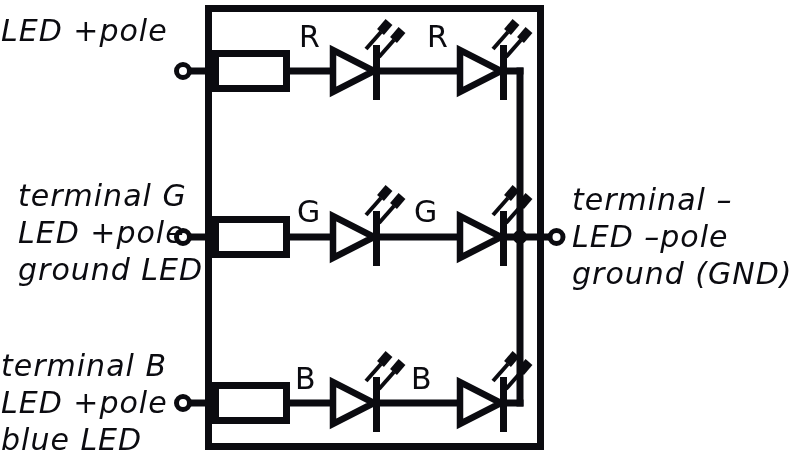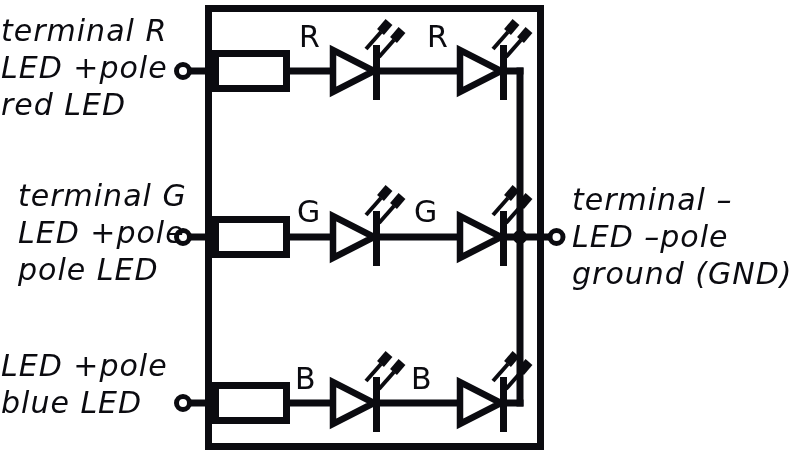--- a/index.html
+++ b/index.html
@@ -141,7 +141,6 @@
   <div class="ltr lB2">B</div>
 
   <div class="tlabel lg1">
-    <div>terminal R</div>
     <div>LED +pole</div>
     <div>red LED</div>
   </div>

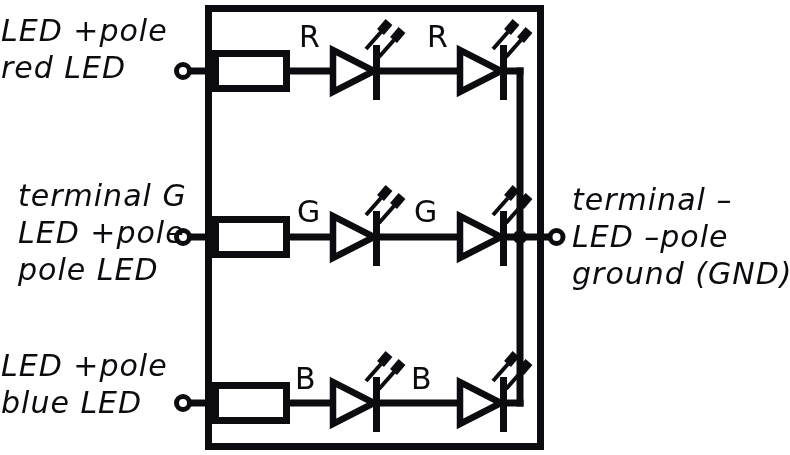--- a/index.html
+++ b/index.html
@@ -142,7 +142,6 @@
 
   <div class="tlabel lg1">
     <div>LED +pole</div>
-    <div>red LED</div>
   </div>
   <div class="tlabel lg2">
     <div>terminal G</div>

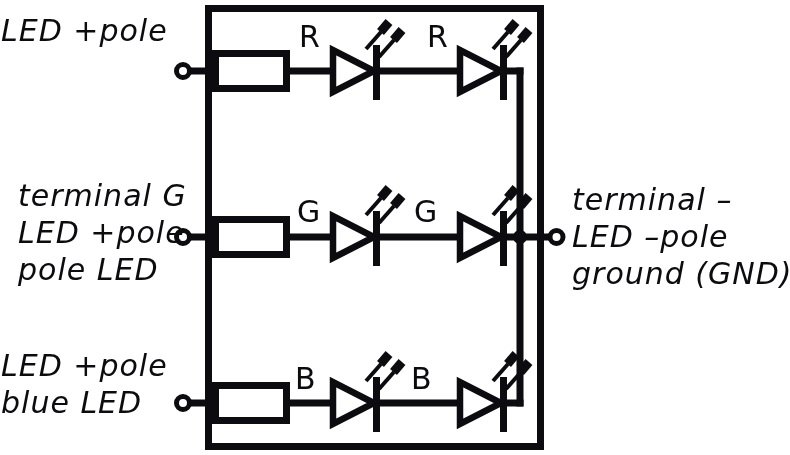--- a/index.html
+++ b/index.html
@@ -146,7 +146,7 @@
   <div class="tlabel lg2">
     <div>terminal G</div>
     <div>LED +pole</div>
-    <div>pole LED</div>
+    <div>ground LED</div>
   </div>
   <div class="tlabel lg3">
     <div>LED +pole</div>

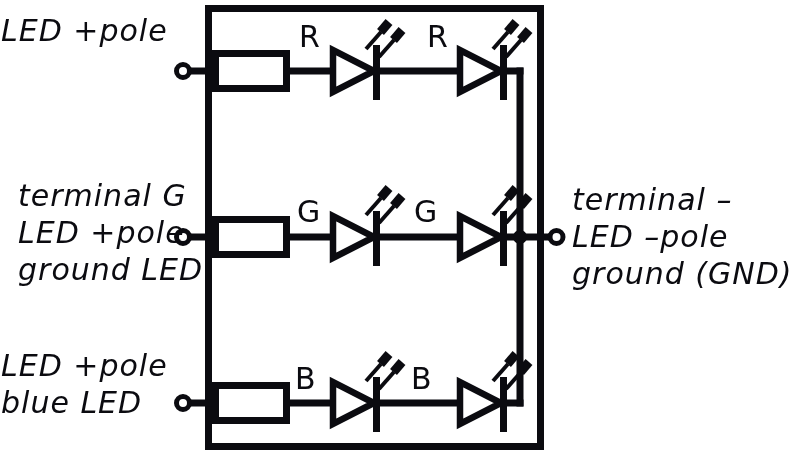--- a/index.html
+++ b/index.html
@@ -149,6 +149,7 @@
     <div>ground LED</div>
   </div>
   <div class="tlabel lg3">
+    <div>terminal B</div>
     <div>LED +pole</div>
     <div>blue LED</div>
   </div>

